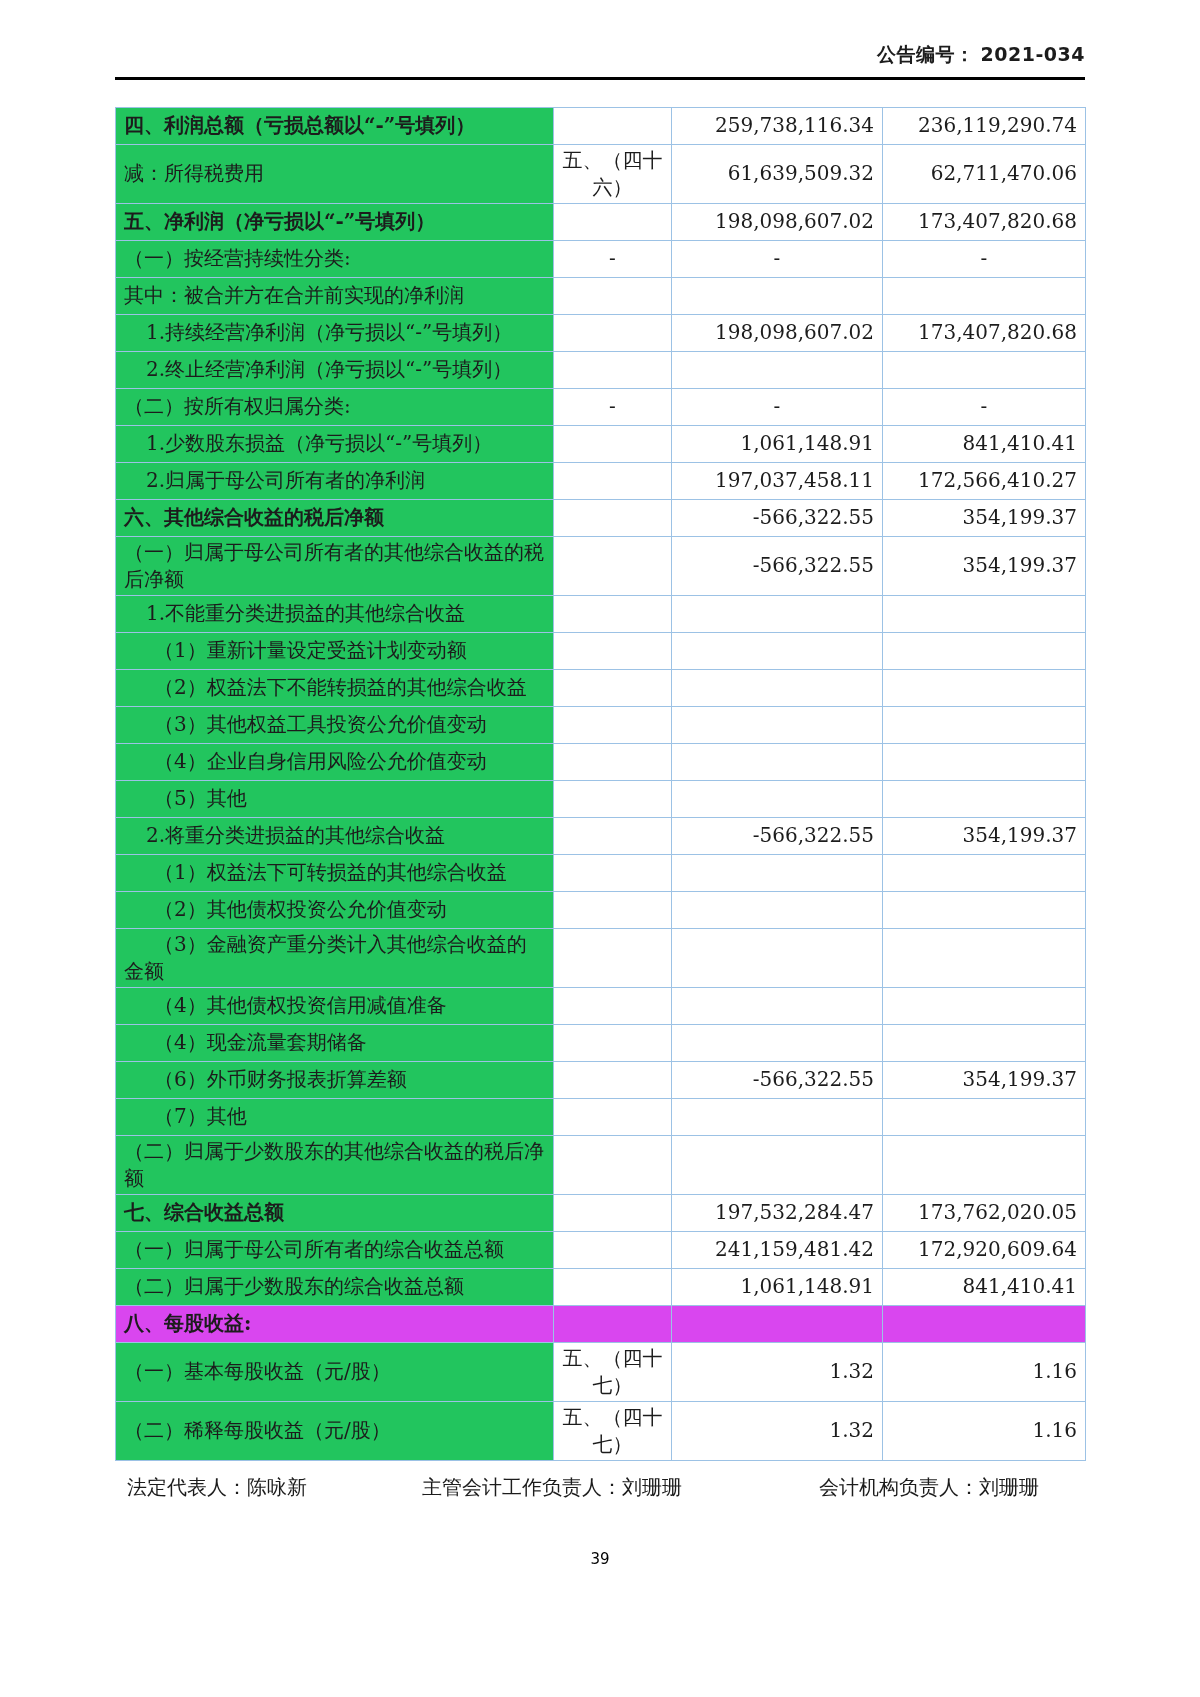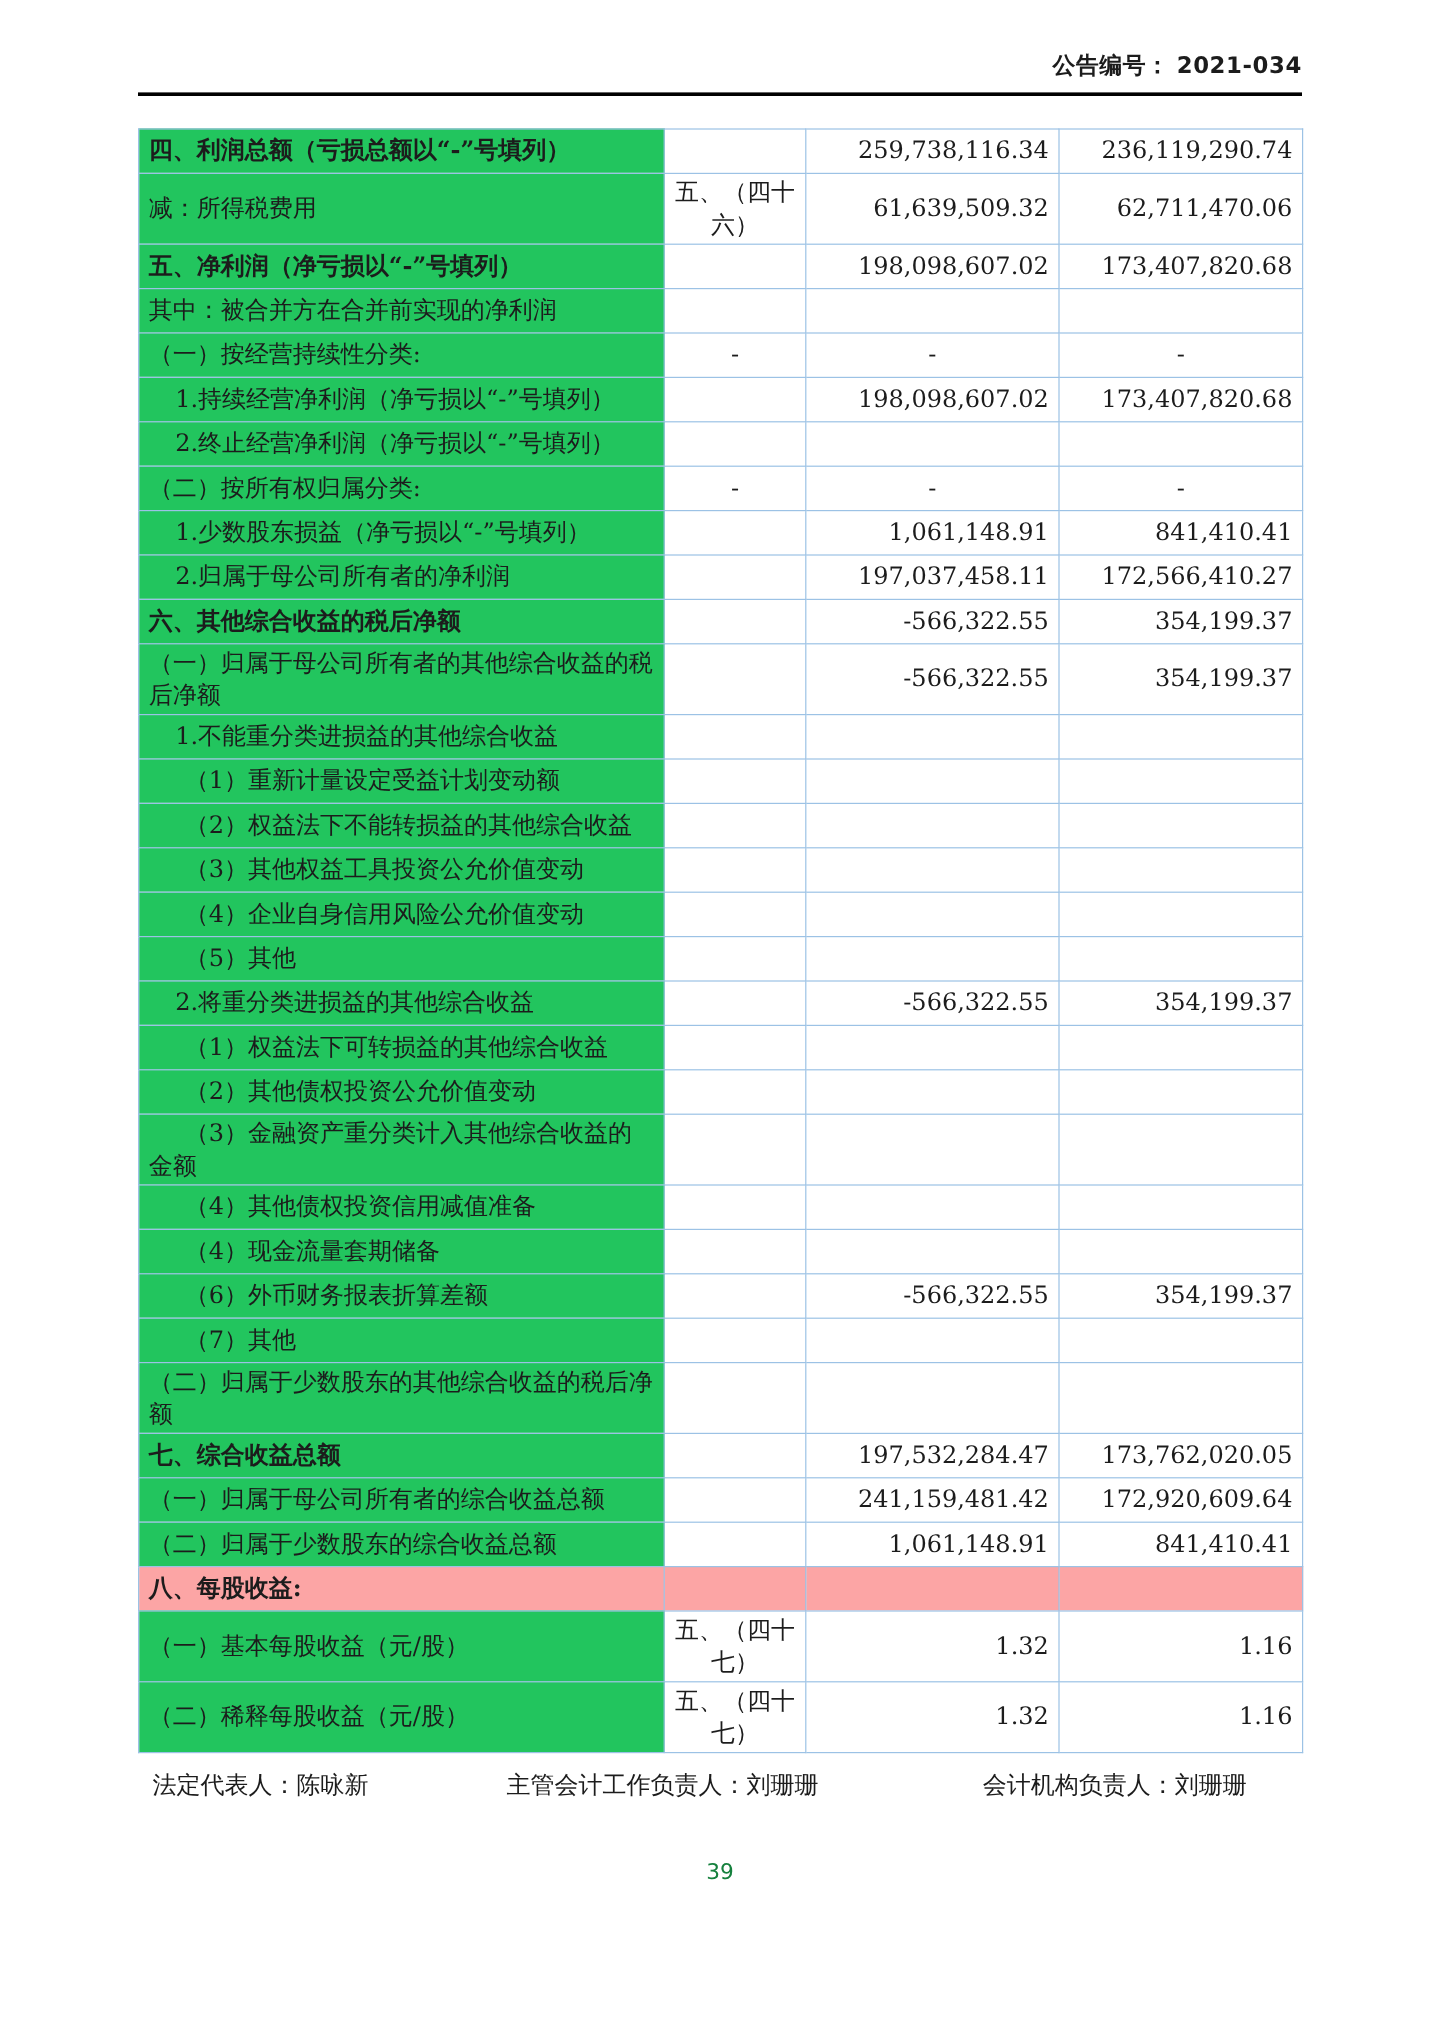--- a/index.html
+++ b/index.html
@@ -105,16 +105,16 @@
           <td class="c-val">173,407,820.68</td>
         </tr>
         <tr>
-          <td class="c-label ind0">其中：被合并方在合并前实现的净利润</td>
-          <td class="c-note"></td>
-          <td class="c-val"></td>
-          <td class="c-val"></td>
-        </tr>
-        <tr>
           <td class="c-label ind0">（一）按经营持续性分类:</td>
           <td class="c-note">-</td>
           <td class="c-val dash">-</td>
           <td class="c-val dash">-</td>
+        </tr>
+        <tr>
+          <td class="c-label ind0">其中：被合并方在合并前实现的净利润</td>
+          <td class="c-note"></td>
+          <td class="c-val"></td>
+          <td class="c-val"></td>
         </tr>
         <tr>
           <td class="c-label ind2">1.持续经营净利润（净亏损以“-”号填列）</td>

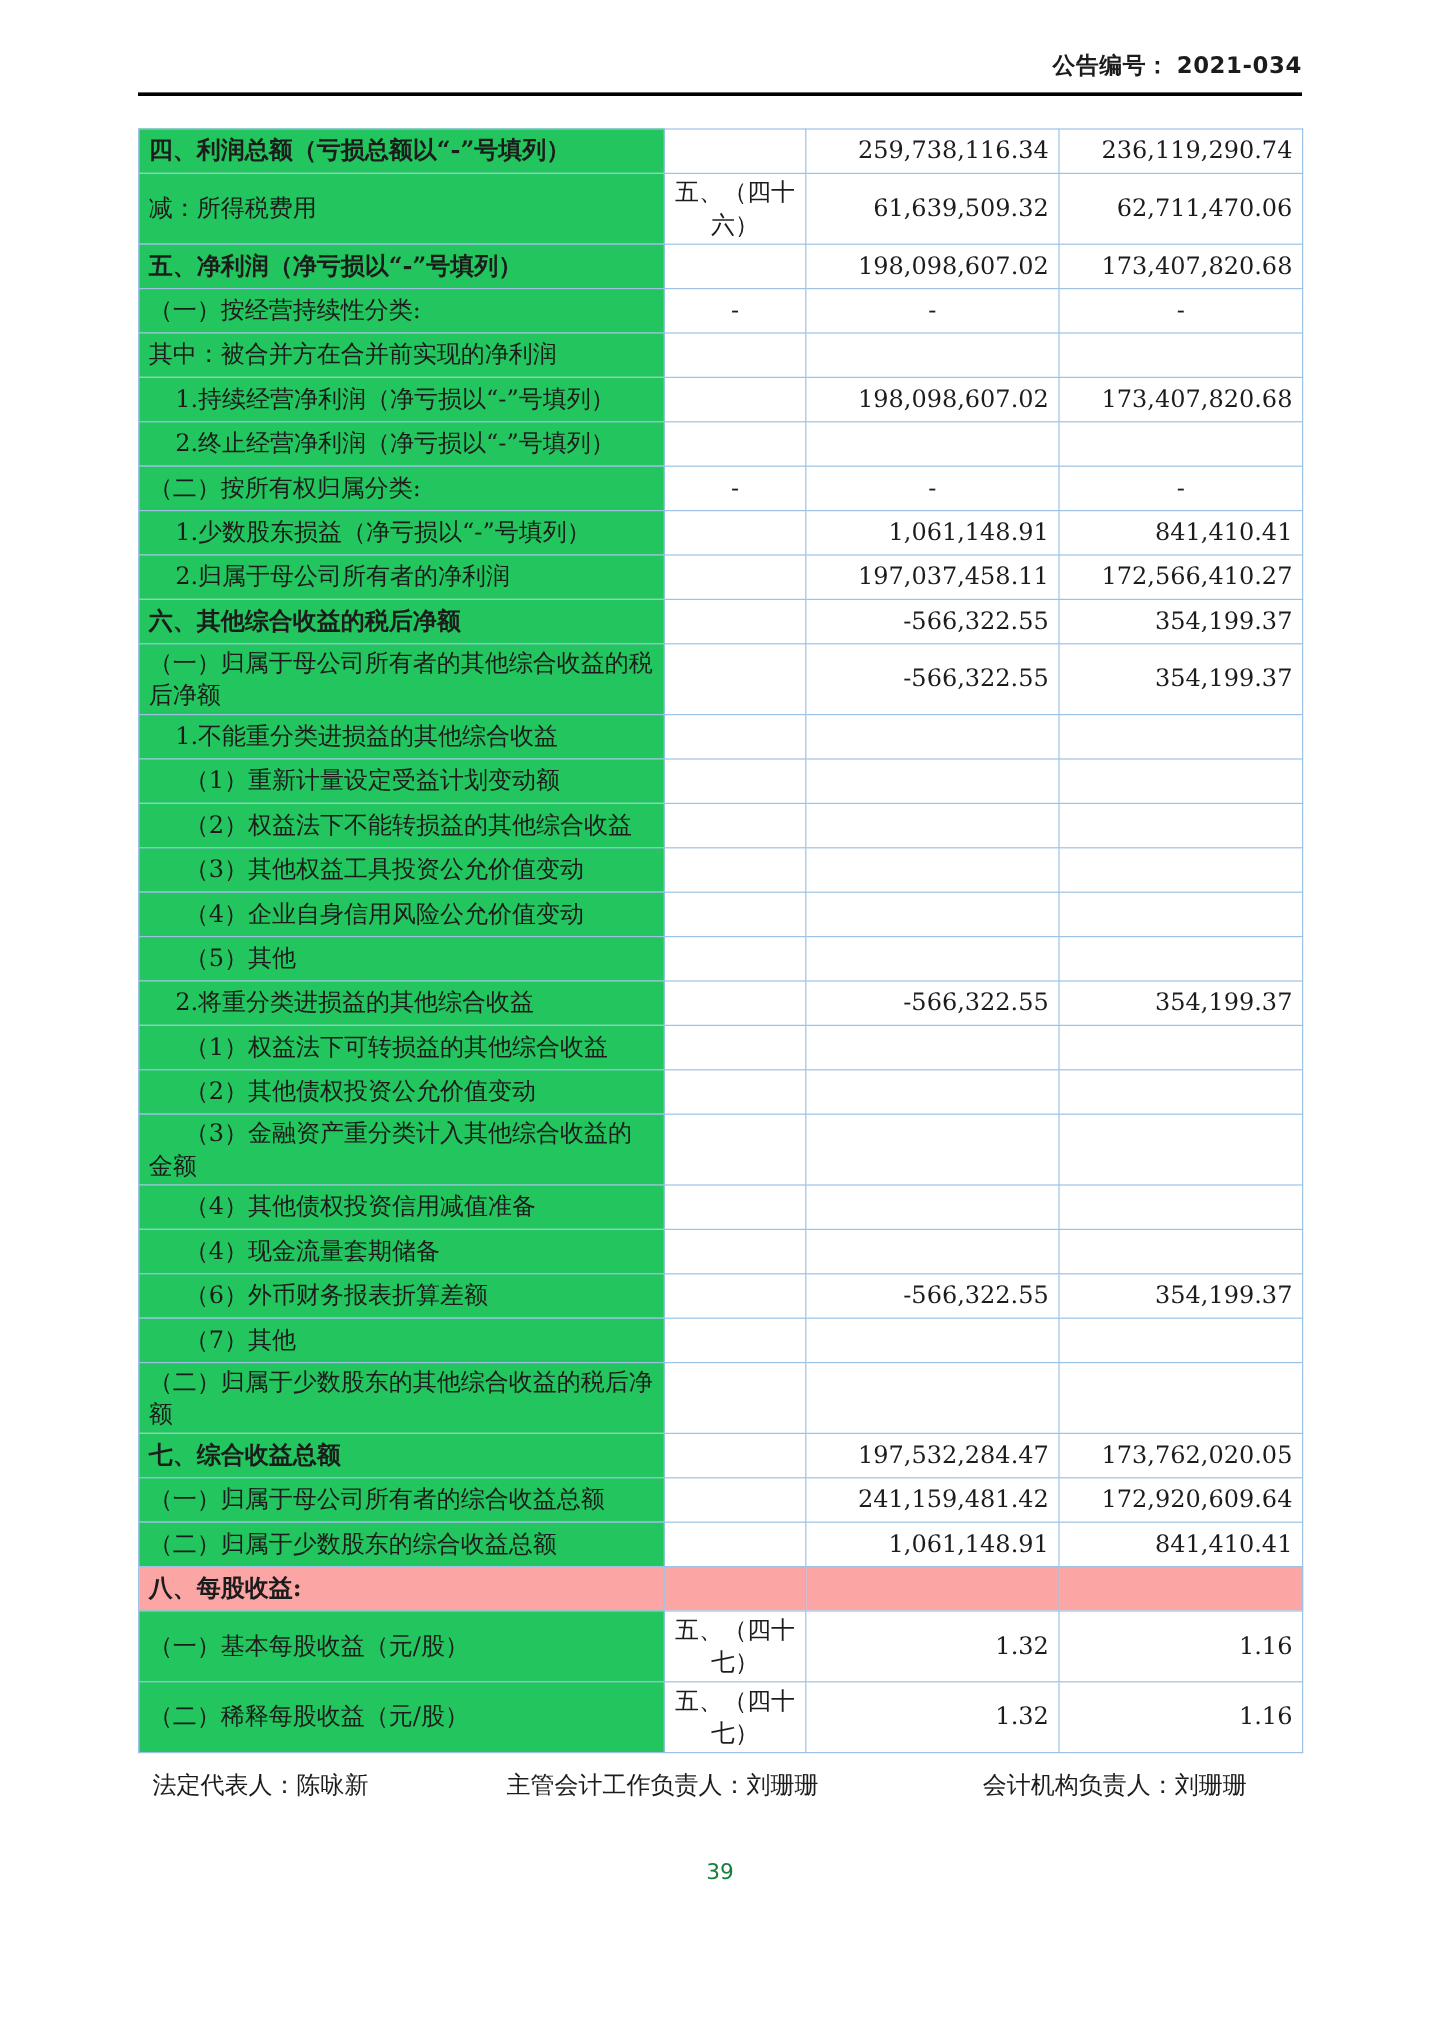--- a/index.html
+++ b/index.html
@@ -42,7 +42,7 @@
   td.c-val{text-align:right;padding-right:18px;}
   td.c-val.dash{text-align:center;padding-right:8px;}
   td.vtop{vertical-align:top;}
-  tr.gray-all td{background:#fca5a5;}
+  tr.gray-all td{background:#d946ef;}
   .bold{font-weight:bold;}
   .ind0{text-indent:0;}
   .ind2{text-indent:22px;}

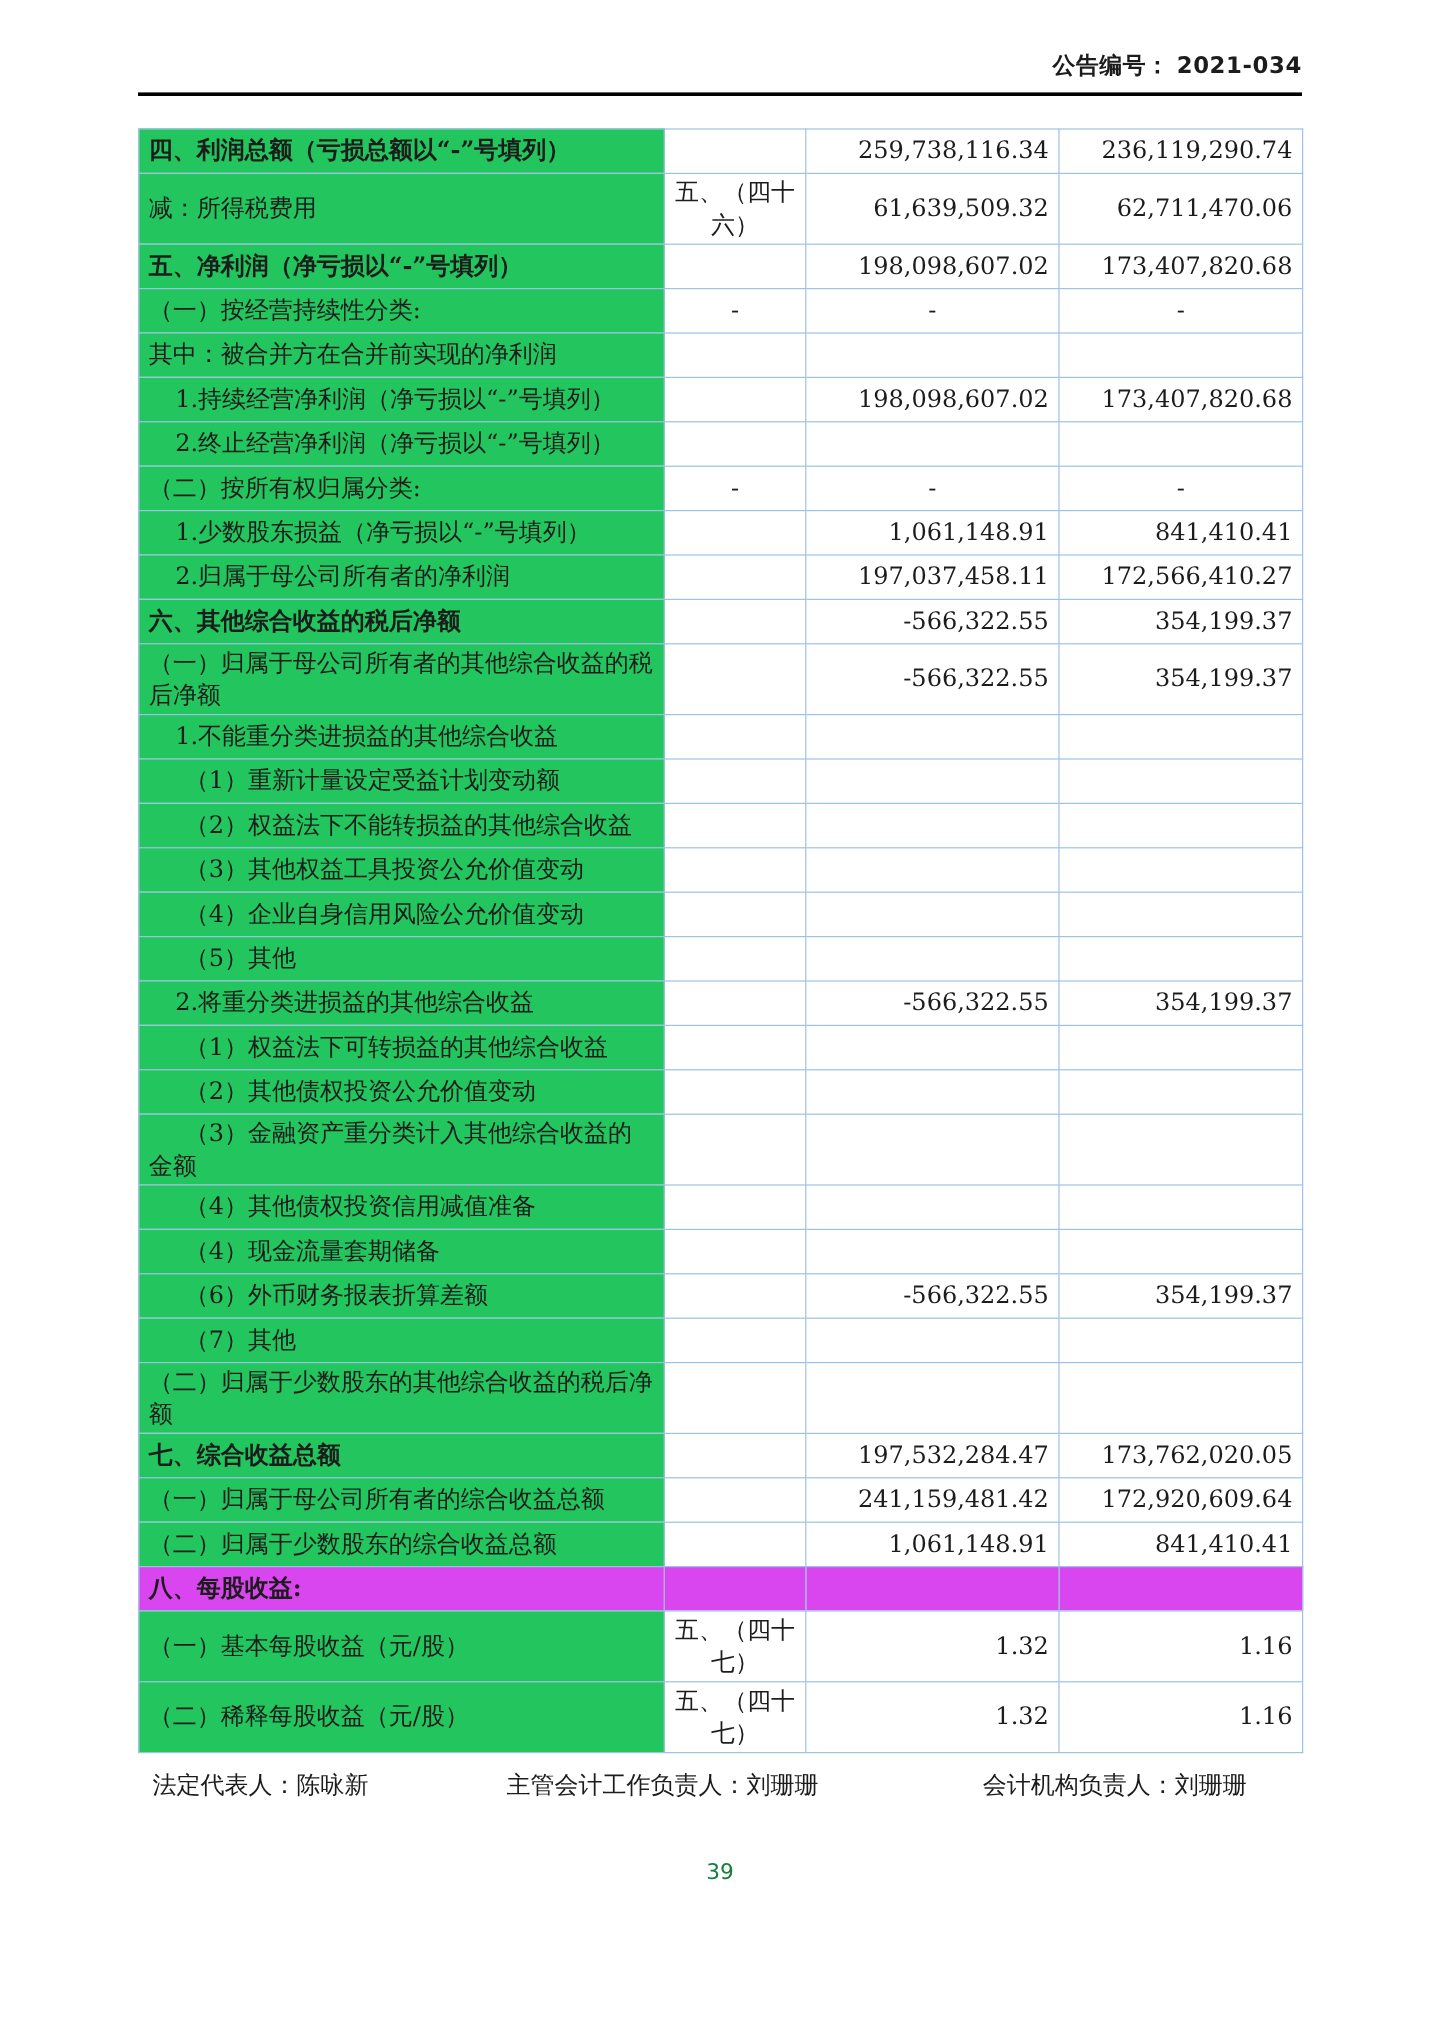--- a/index.html
+++ b/index.html
@@ -63,8 +63,8 @@
     top:1550px;
     text-align:center;
     font-family:"DejaVu Sans", sans-serif;
-    font-size:18px;
-    color:#15803d;
+    font-size:15px;
+    color:#000000;
   }
 </style>
 </head>

